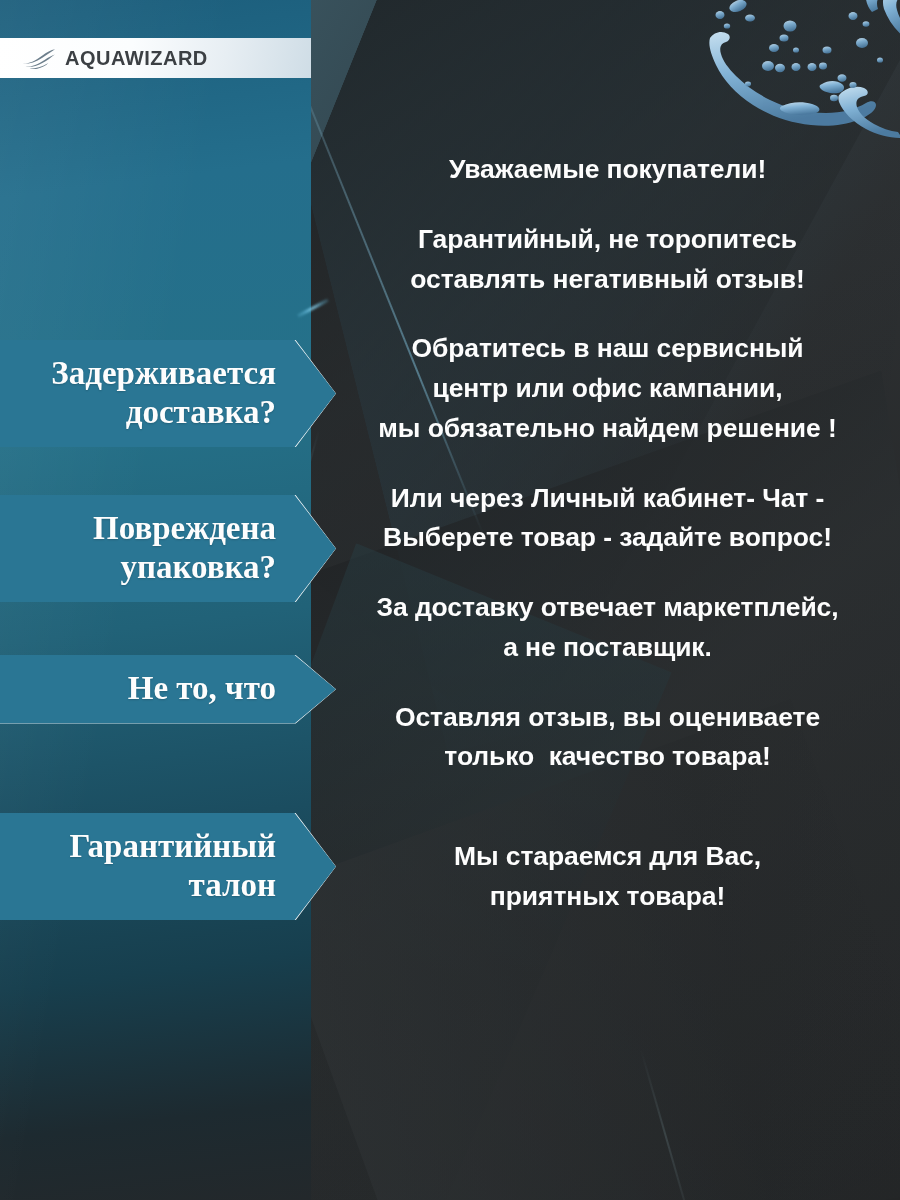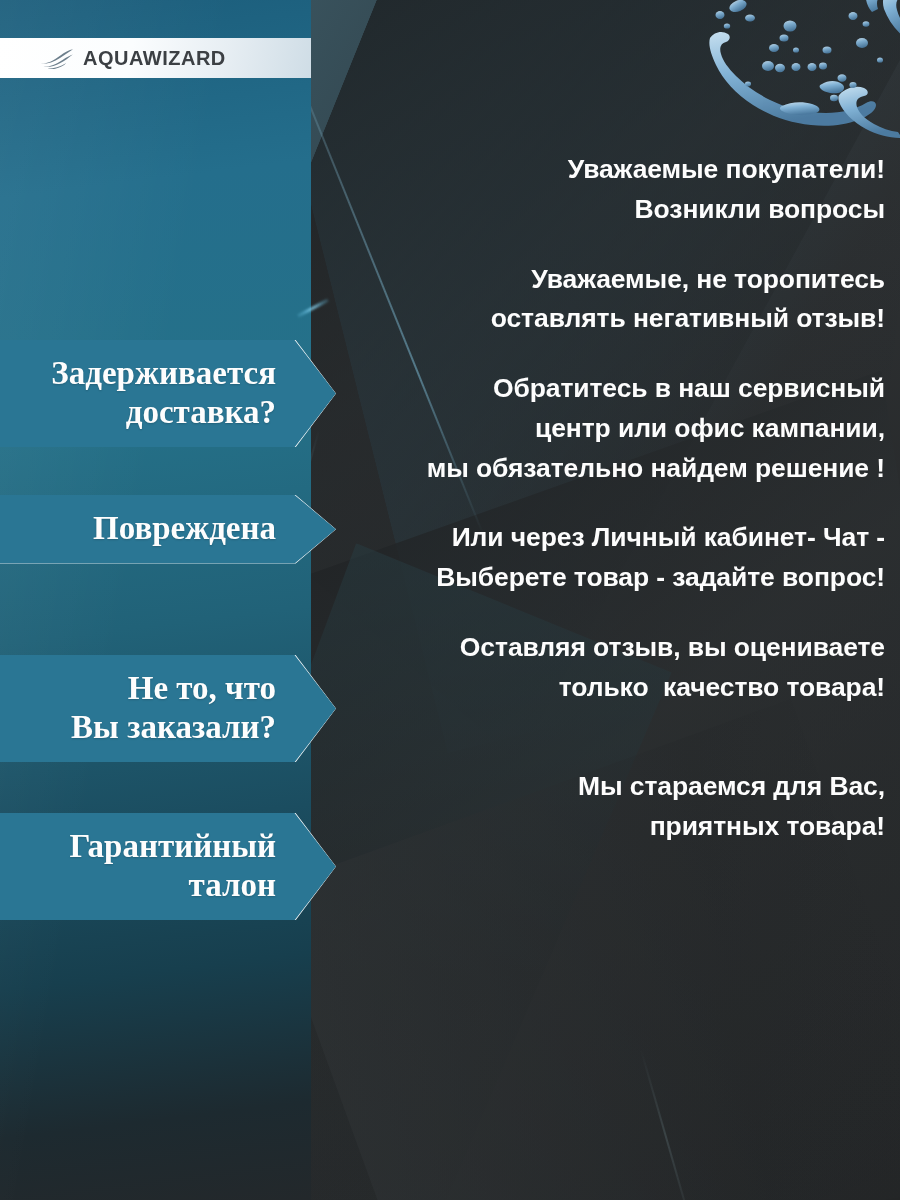--- a/index.html
+++ b/index.html
@@ -109,7 +109,7 @@
     position:absolute;left:0;top:38px;width:311px;height:40px;
     background:linear-gradient(100deg,#ffffff 0%,#fbfdfe 42%,#e7eef3 72%,#cfdde6 100%);
     display:flex;align-items:center;
-    padding-left:40px;box-sizing:border-box;
+    padding-left:22px;box-sizing:border-box;
   }
   .logo-mark{width:34px;height:22px;display:block;flex:0 0 auto;margin-right:9px;}
   .logo-text{

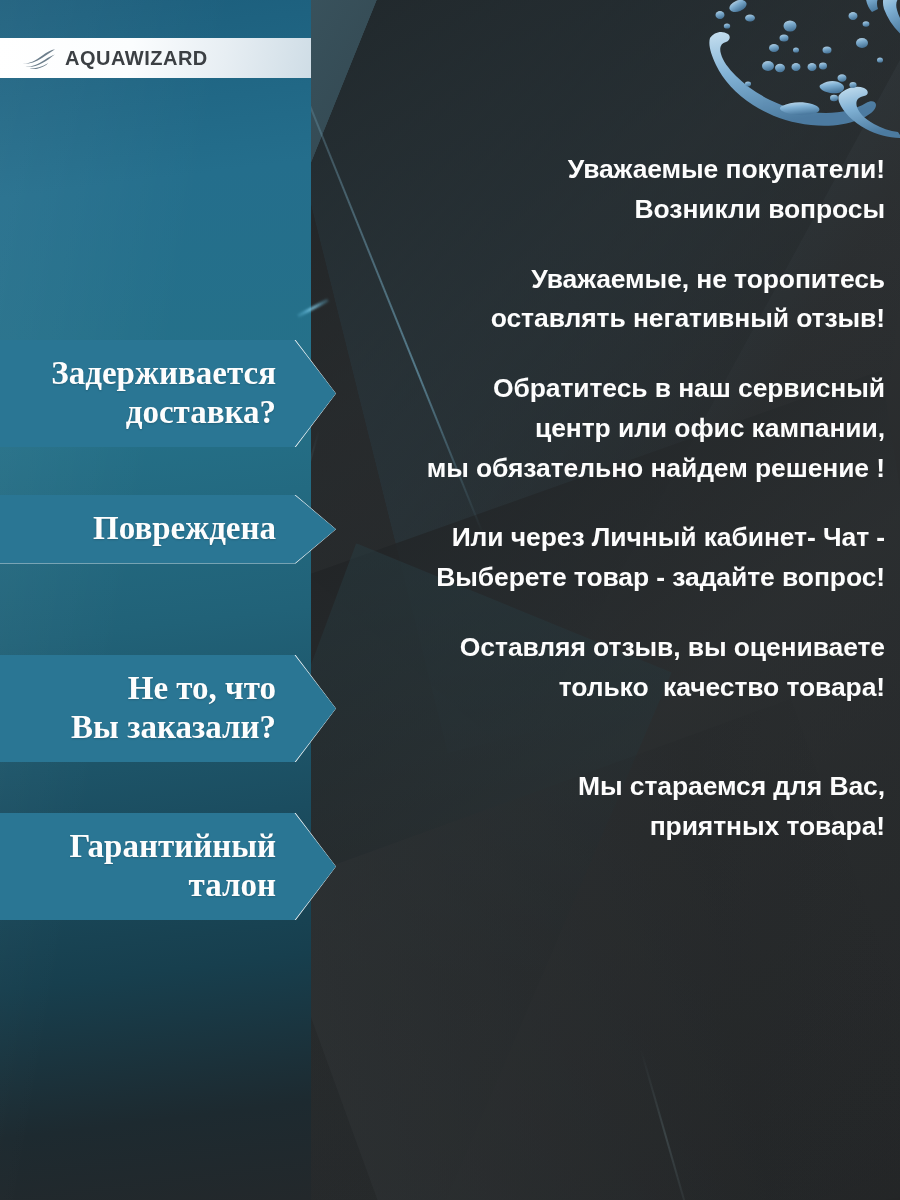--- a/index.html
+++ b/index.html
@@ -142,7 +142,7 @@
   .messages{
     position:absolute;
     left:330px;top:150px;width:555px;
-    text-align:right;
+    text-align:center;
     color:#fdfdfd;
     font-family:"Liberation Sans", sans-serif;
     font-weight:700;

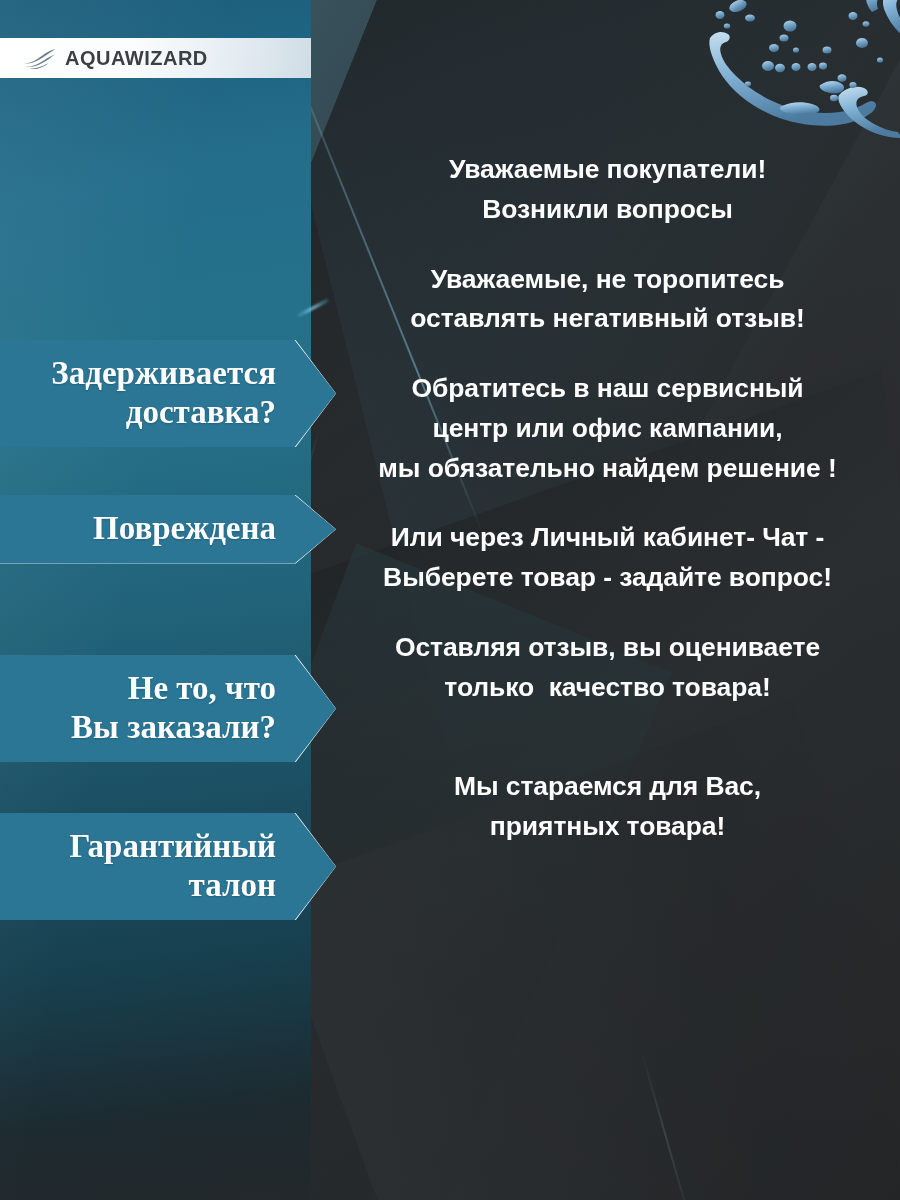--- a/index.html
+++ b/index.html
@@ -268,7 +268,6 @@
 
     <div class="msg-block">
       <span class="msg-line">Уважаемые покупатели!</span>
-      <span class="msg-line">Возникли вопросы</span>
     </div>
 
     <div class="msg-block">

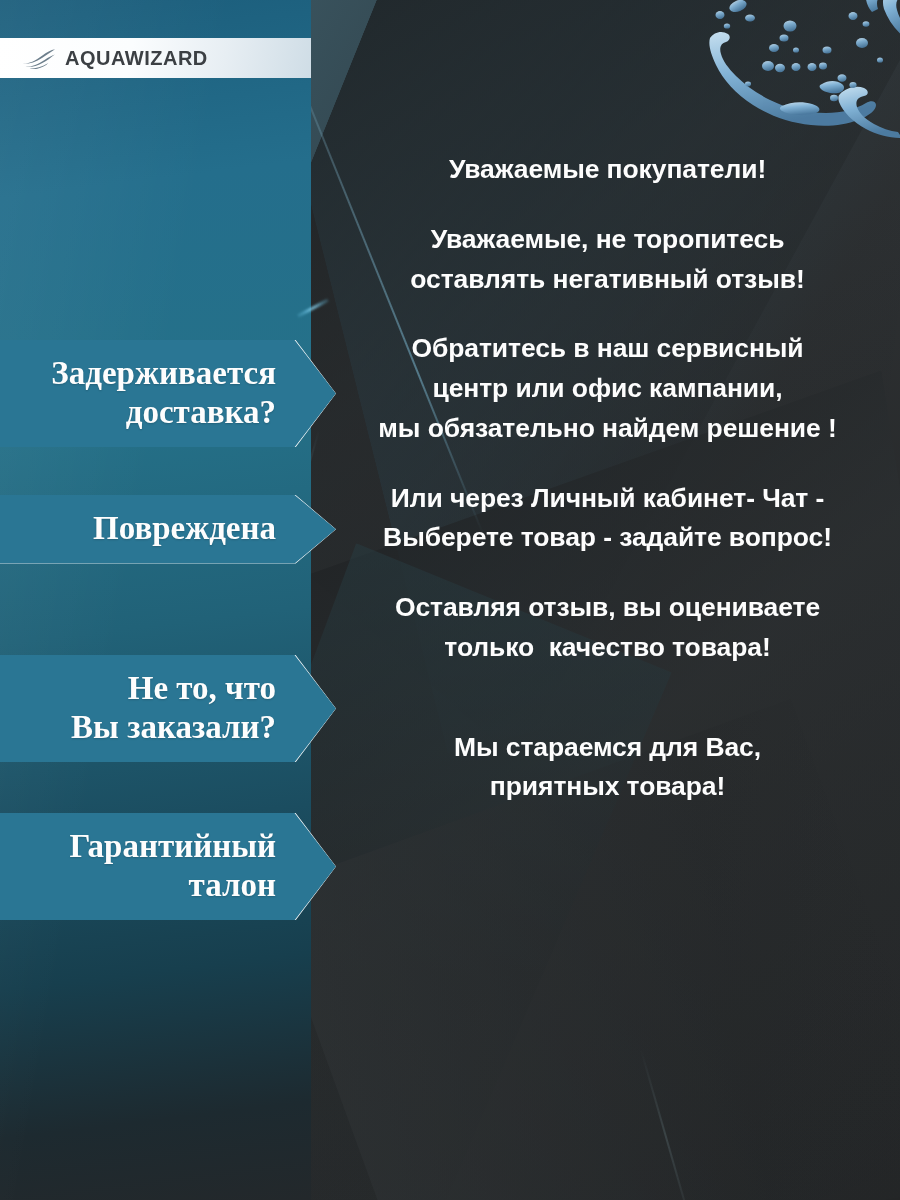--- a/index.html
+++ b/index.html
@@ -271,7 +271,7 @@
     </div>
 
     <div class="msg-block">
-      <span class="msg-line">Уважаемые, не торопитесь</span>
+      <span class="msg-line">Гарантийный, не торопитесь</span>
       <span class="msg-line">оставлять негативный отзыв!</span>
     </div>
 

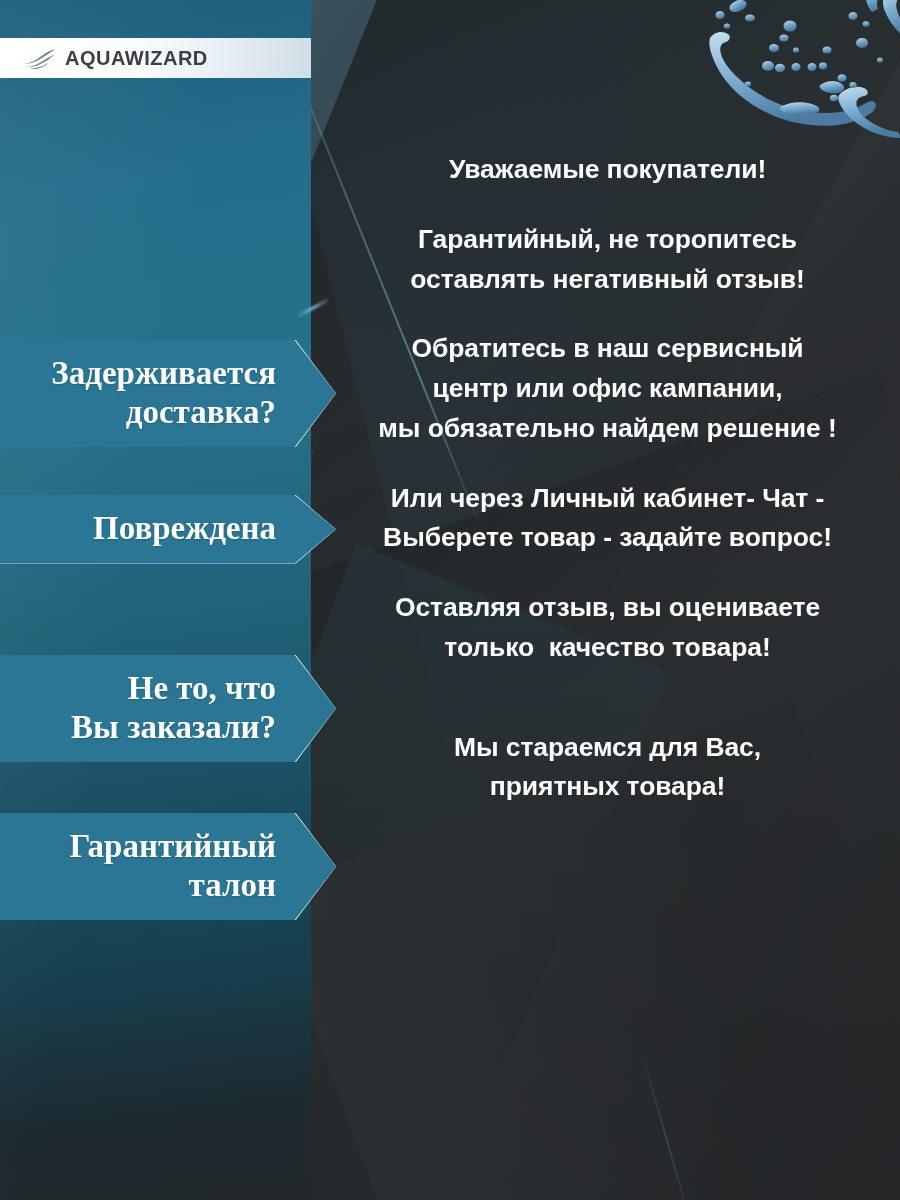--- a/index.html
+++ b/index.html
@@ -242,6 +242,7 @@
     <div class="banner-outline">
       <div class="banner-inner">
         <span class="msg-line">Повреждена</span>
+        <span class="msg-line">упаковка?</span>
       </div>
     </div>
   </div>

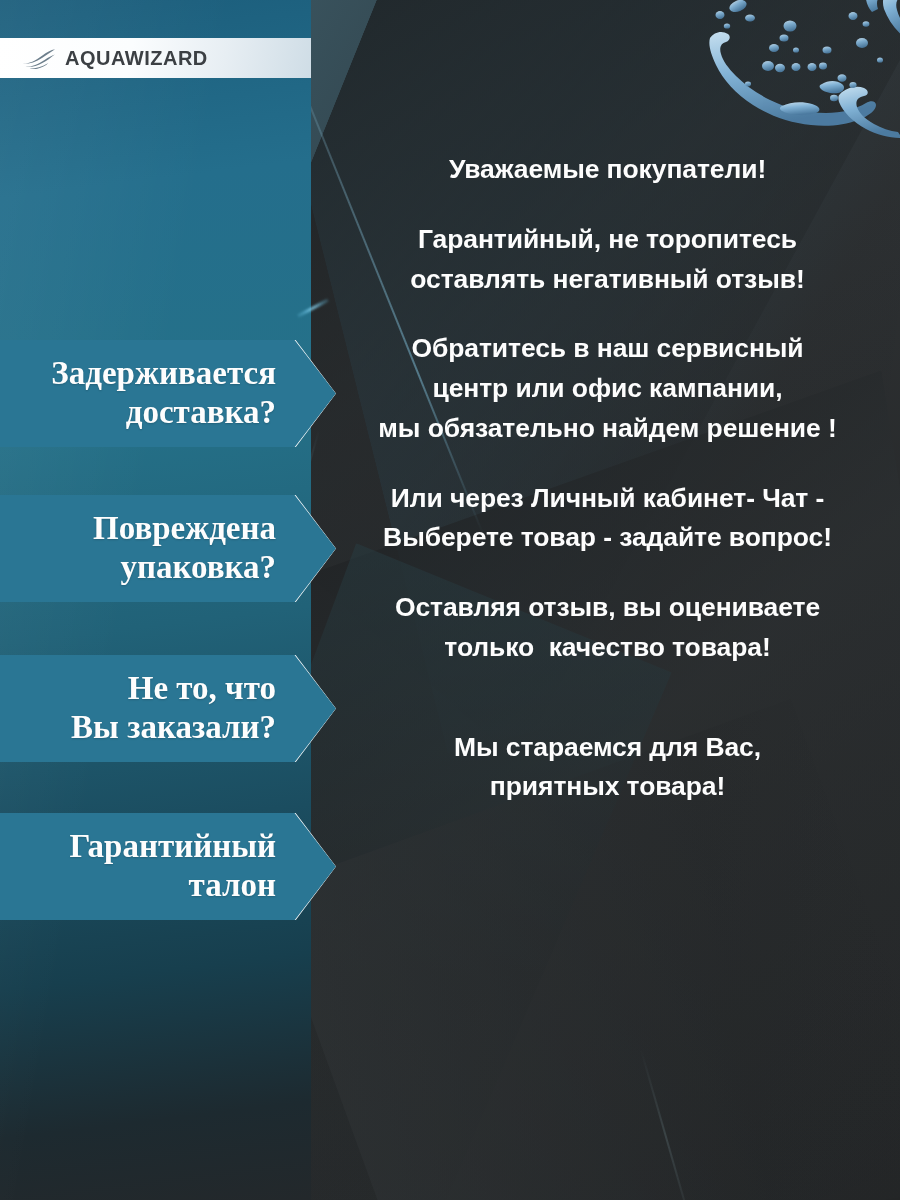--- a/index.html
+++ b/index.html
@@ -287,6 +287,10 @@
       <span class="msg-line">Выберете товар - задайте вопрос!</span>
     </div>
 
+    <div class="msg-block">
+      <span class="msg-line">За доставку отвечает маркетплейс,</span>
+      <span class="msg-line">а не поставщик.</span>
+    </div>
 
     <div class="msg-block" style="margin-bottom:60px;">
       <span class="msg-line">Оставляя отзыв, вы оцениваете</span>

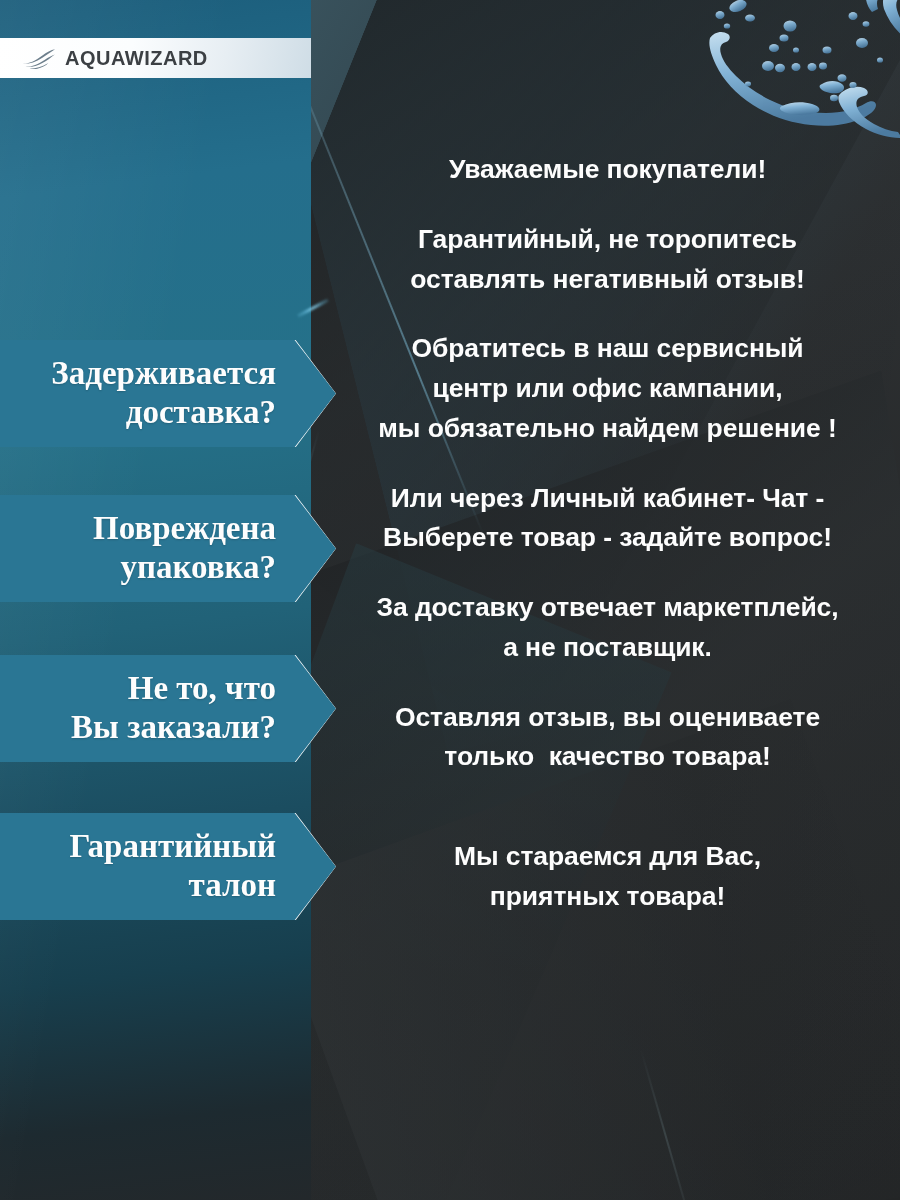--- a/index.html
+++ b/index.html
@@ -251,7 +251,6 @@
     <div class="banner-outline">
       <div class="banner-inner">
         <span class="msg-line">Не то, что</span>
-        <span class="msg-line">Вы заказали?</span>
       </div>
     </div>
   </div>

